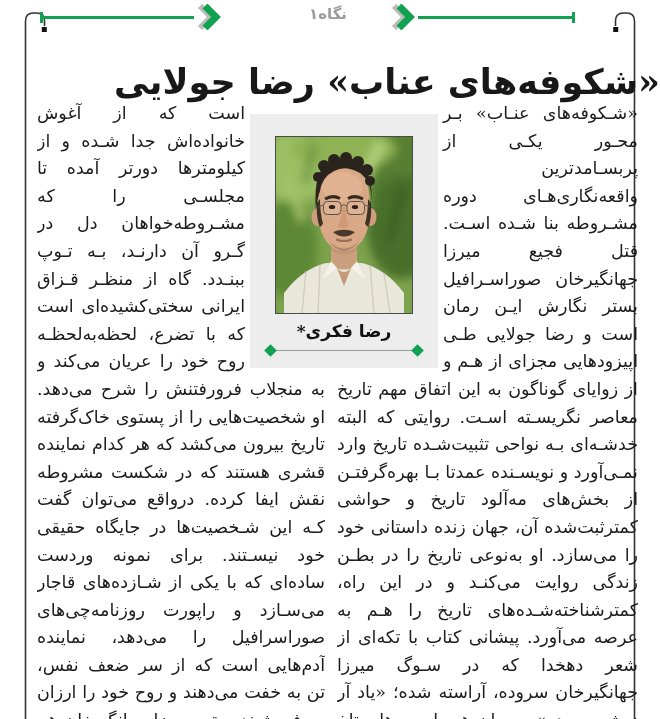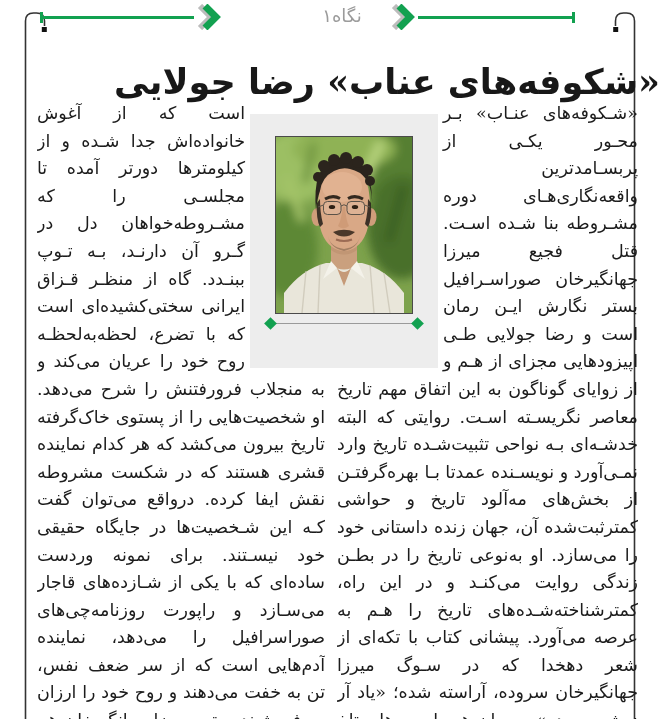--- a/index.html
+++ b/index.html
@@ -10,8 +10,8 @@
   .kicker-tick{position:absolute;top:12px;width:3px;height:11px;background:var(--accent,#12a150);}
   .kicker-line{position:absolute;top:16px;height:3px;background:var(--accent,#12a150);}
   .kicker-chevron{position:absolute;top:4px;width:26px;height:26px;}
-  .kicker-label{position:absolute;top:5px;left:282px;width:120px;text-align:center;
-        font-size:18px;font-weight:normal;color:var(--kicker,#9b9b9b);direction:rtl;}
+  .kicker-label{position:absolute;top:5px;left:268px;width:120px;text-align:center;
+        font-size:15px;font-weight:bold;color:var(--kicker,#9b9b9b);direction:rtl;}
   
   .title{position:absolute;top:38px;left:0;width:660px;direction:rtl;
         font-size:35px;font-weight:900;color:#181818;letter-spacing:-0.5px;}

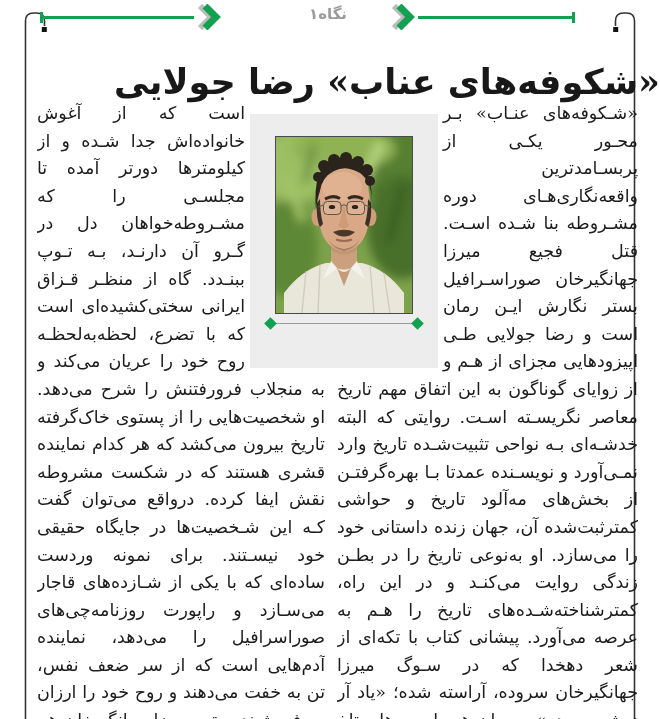--- a/index.html
+++ b/index.html
@@ -134,6 +134,7 @@
       <path d="M60,102.5 Q68,105.5 76,102.5" stroke="#9c6b54" stroke-width="2" fill="none"></path>
       <path d="M52,99 Q54,111 68,114 Q82,111 84,99 Q82,110 68,112 Q54,110 52,99 Z" fill="#6e5640" opacity="0.5"></path>
     </svg>
+    <div class="photo-caption">رضا فکری*</div>
     <div class="ornament">
       <div class="ornament-line"></div>
       <div class="diamond dl"></div>

